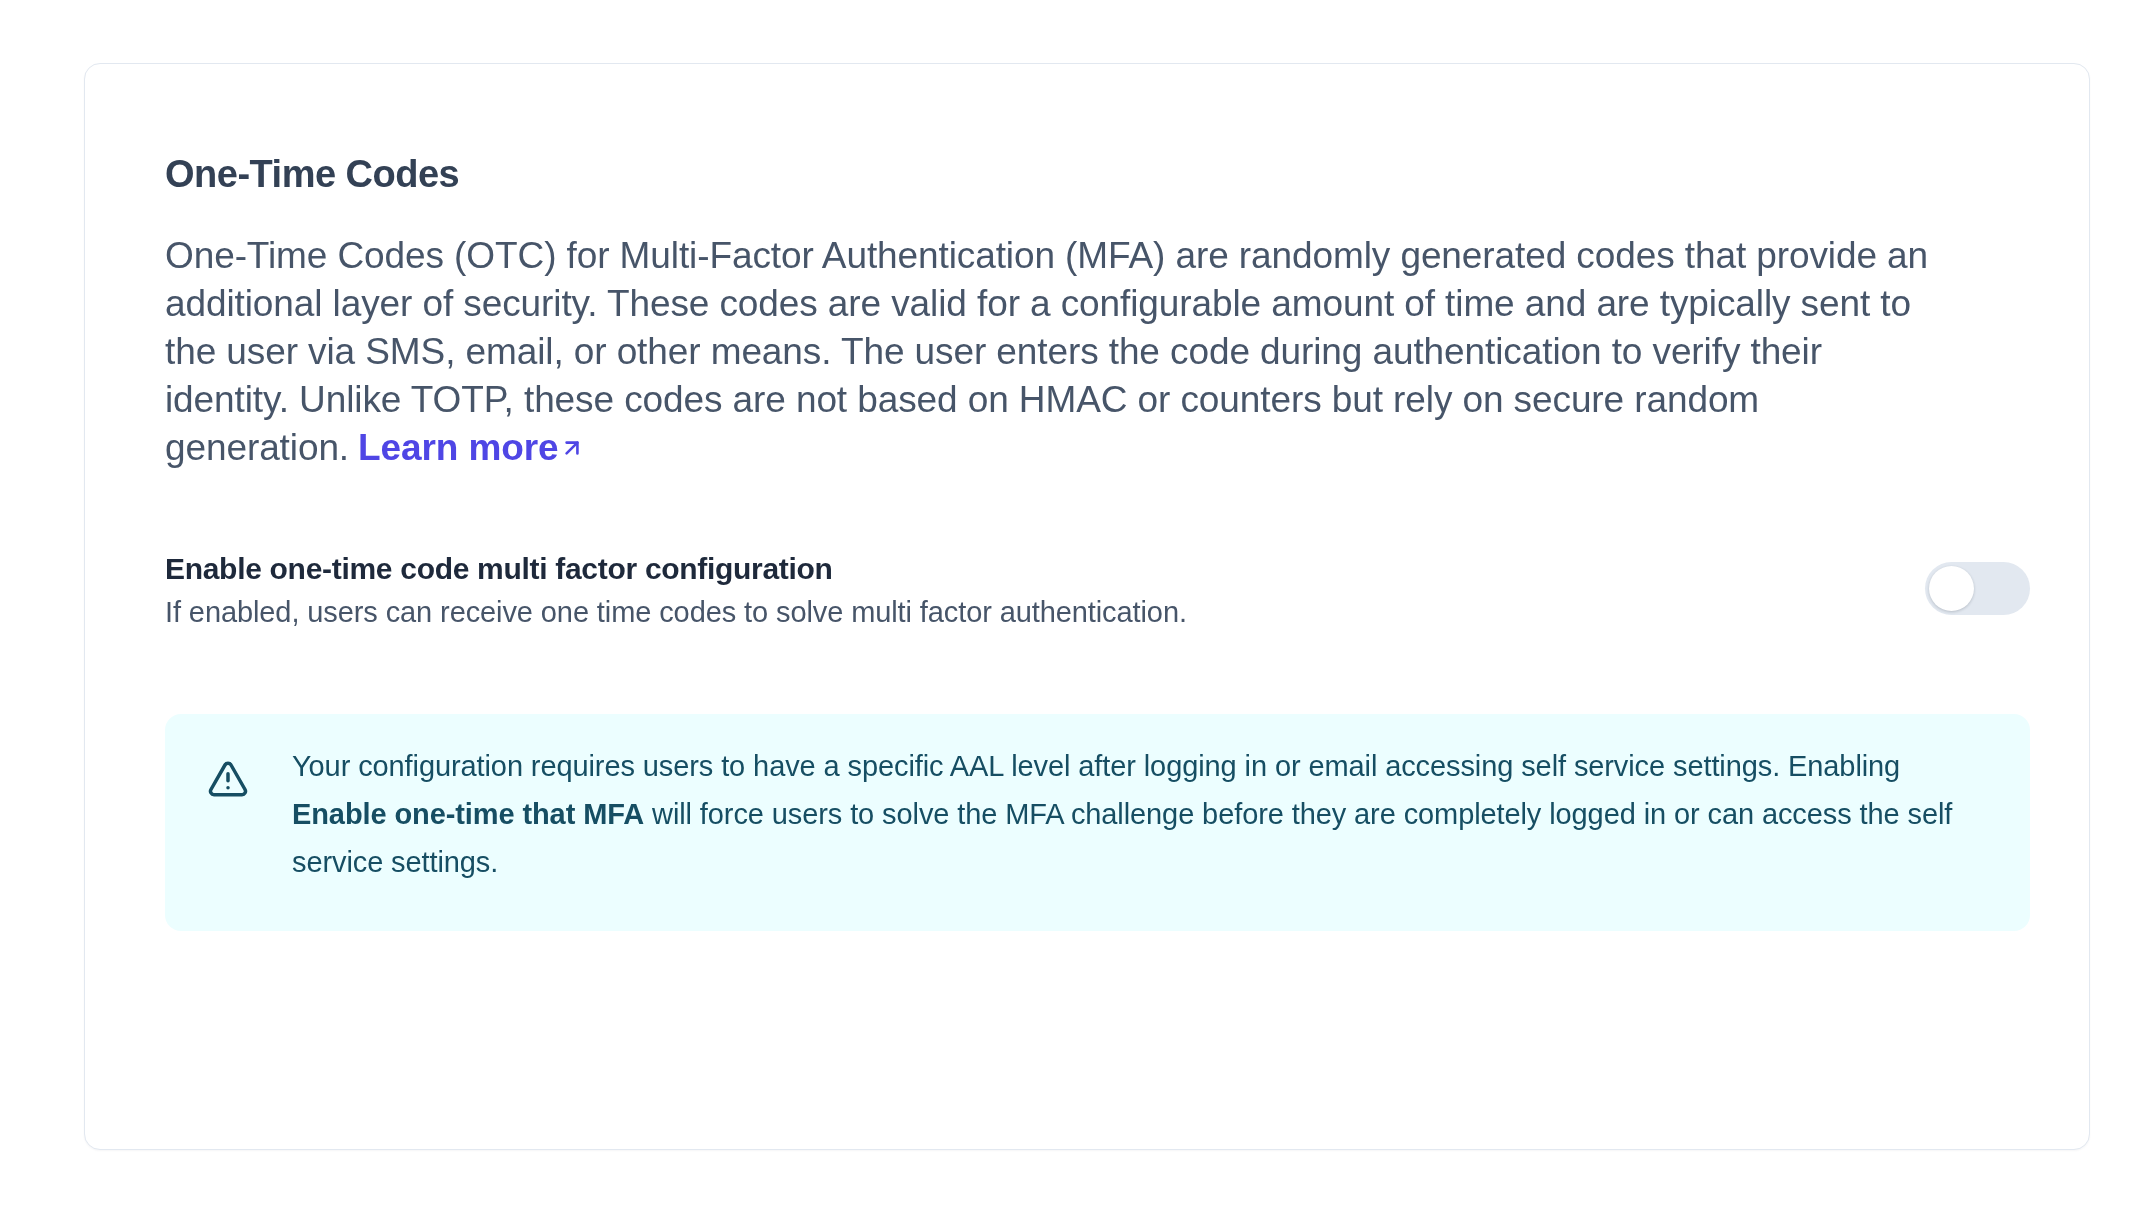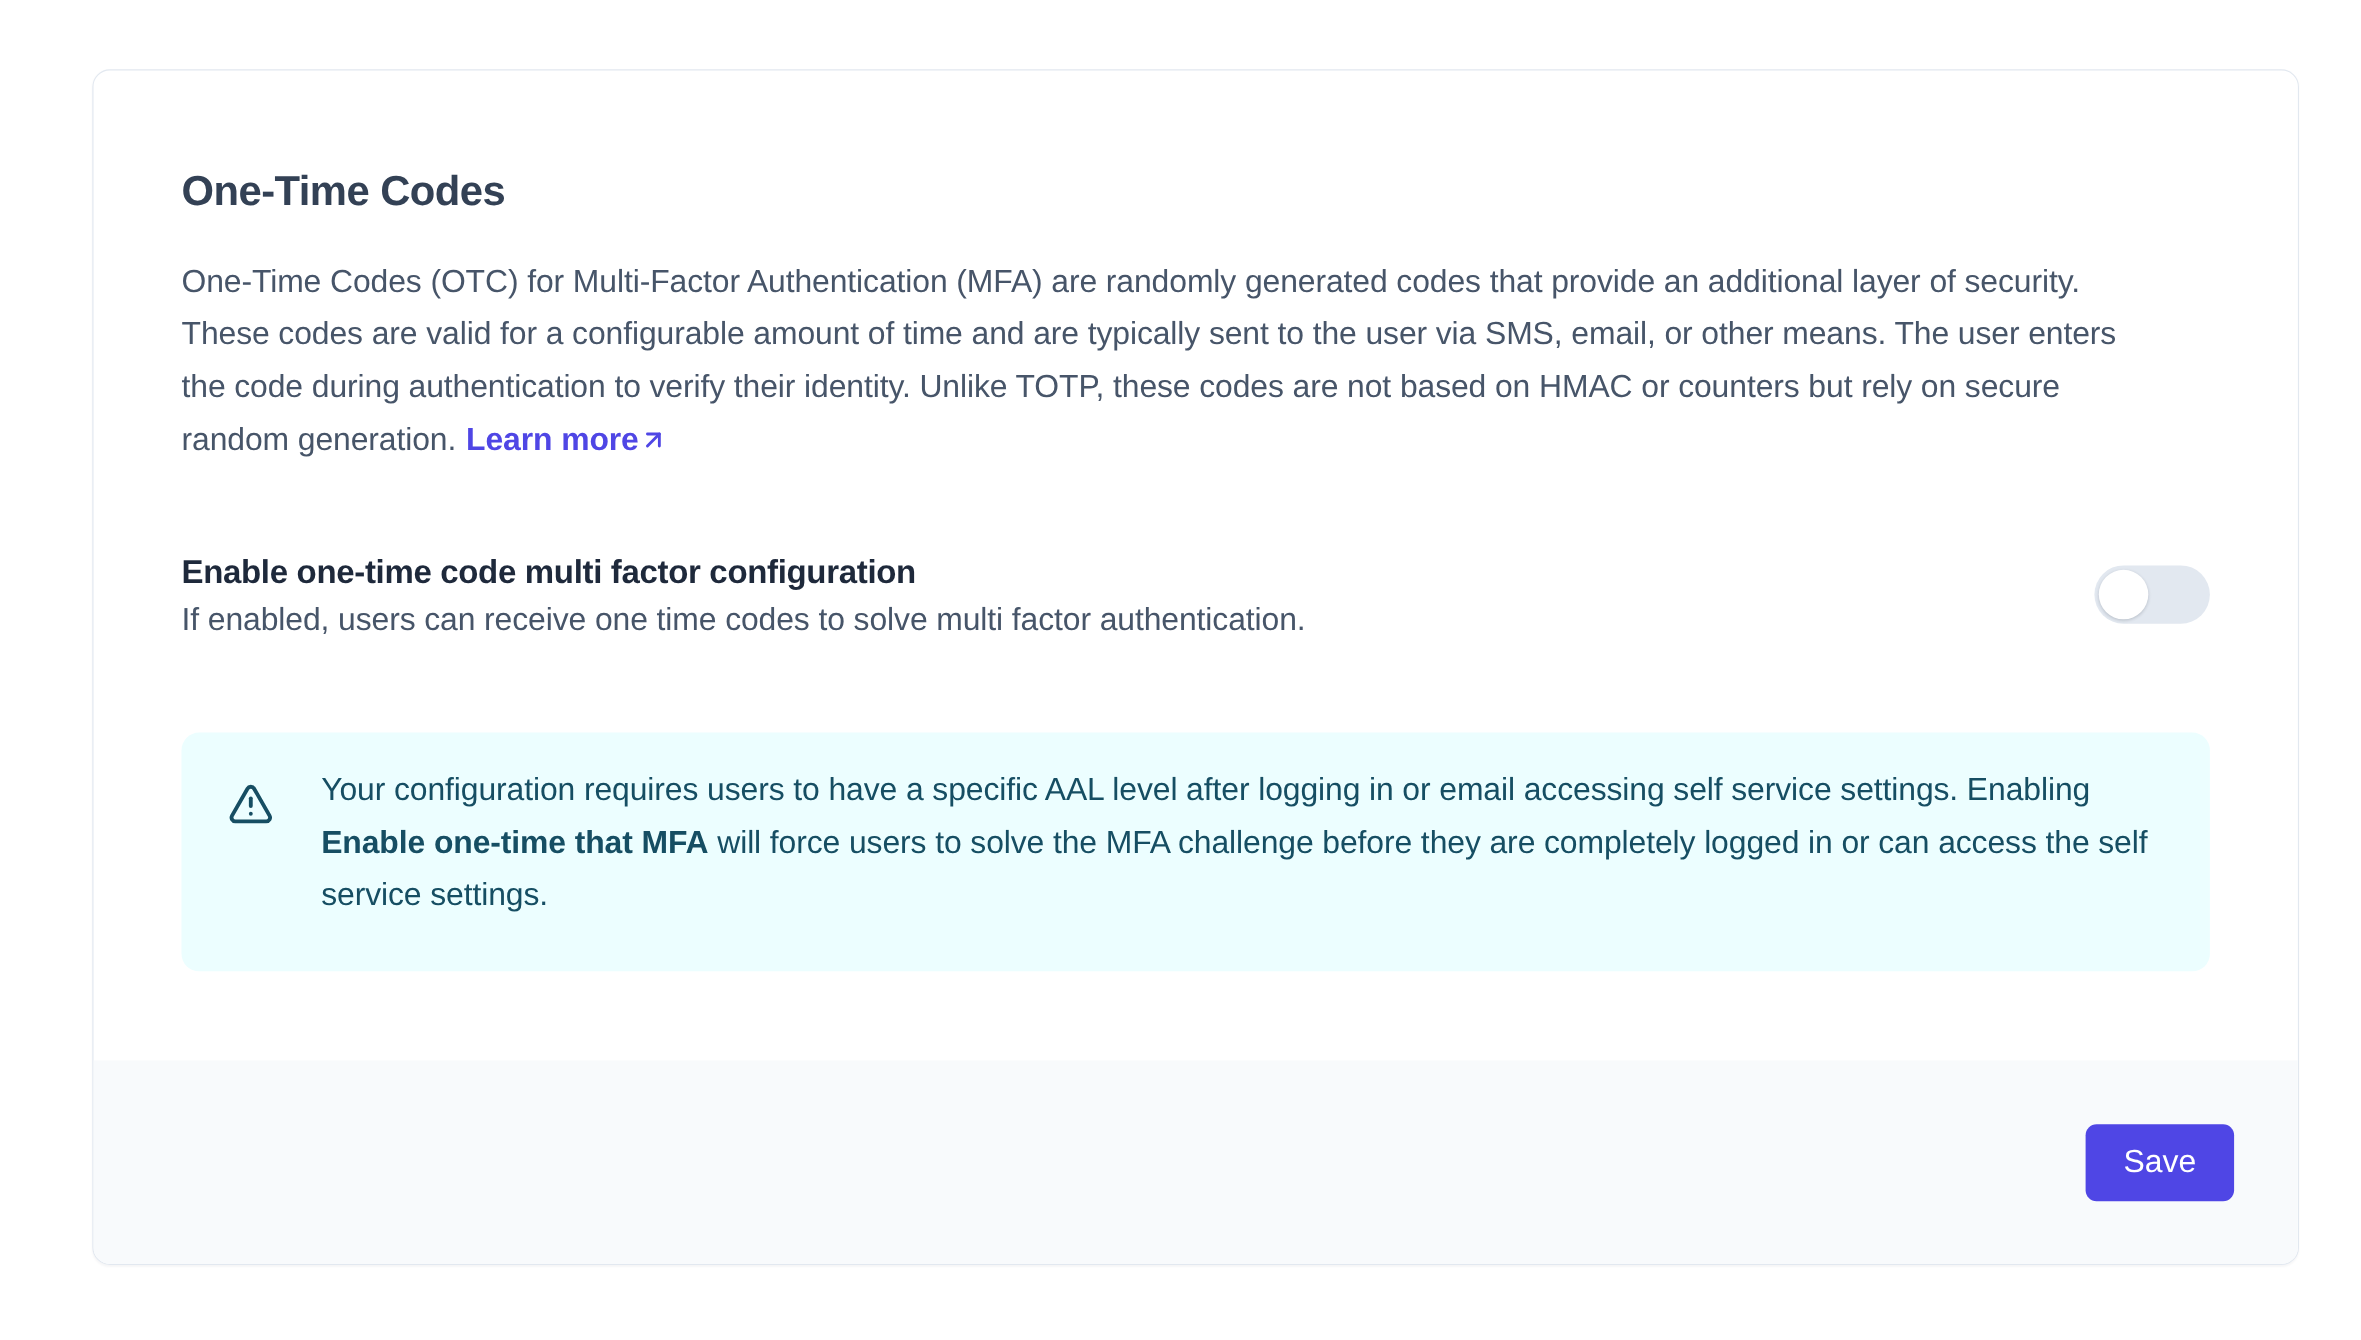--- a/index.html
+++ b/index.html
@@ -31,7 +31,7 @@
     border-radius:16px;
     box-shadow:0 1px 2px rgba(15,23,42,0.04);
     display:flex;
-    flex-direction:column;
+    flex-direction:row;
     overflow:hidden;
   }
   .card-content{

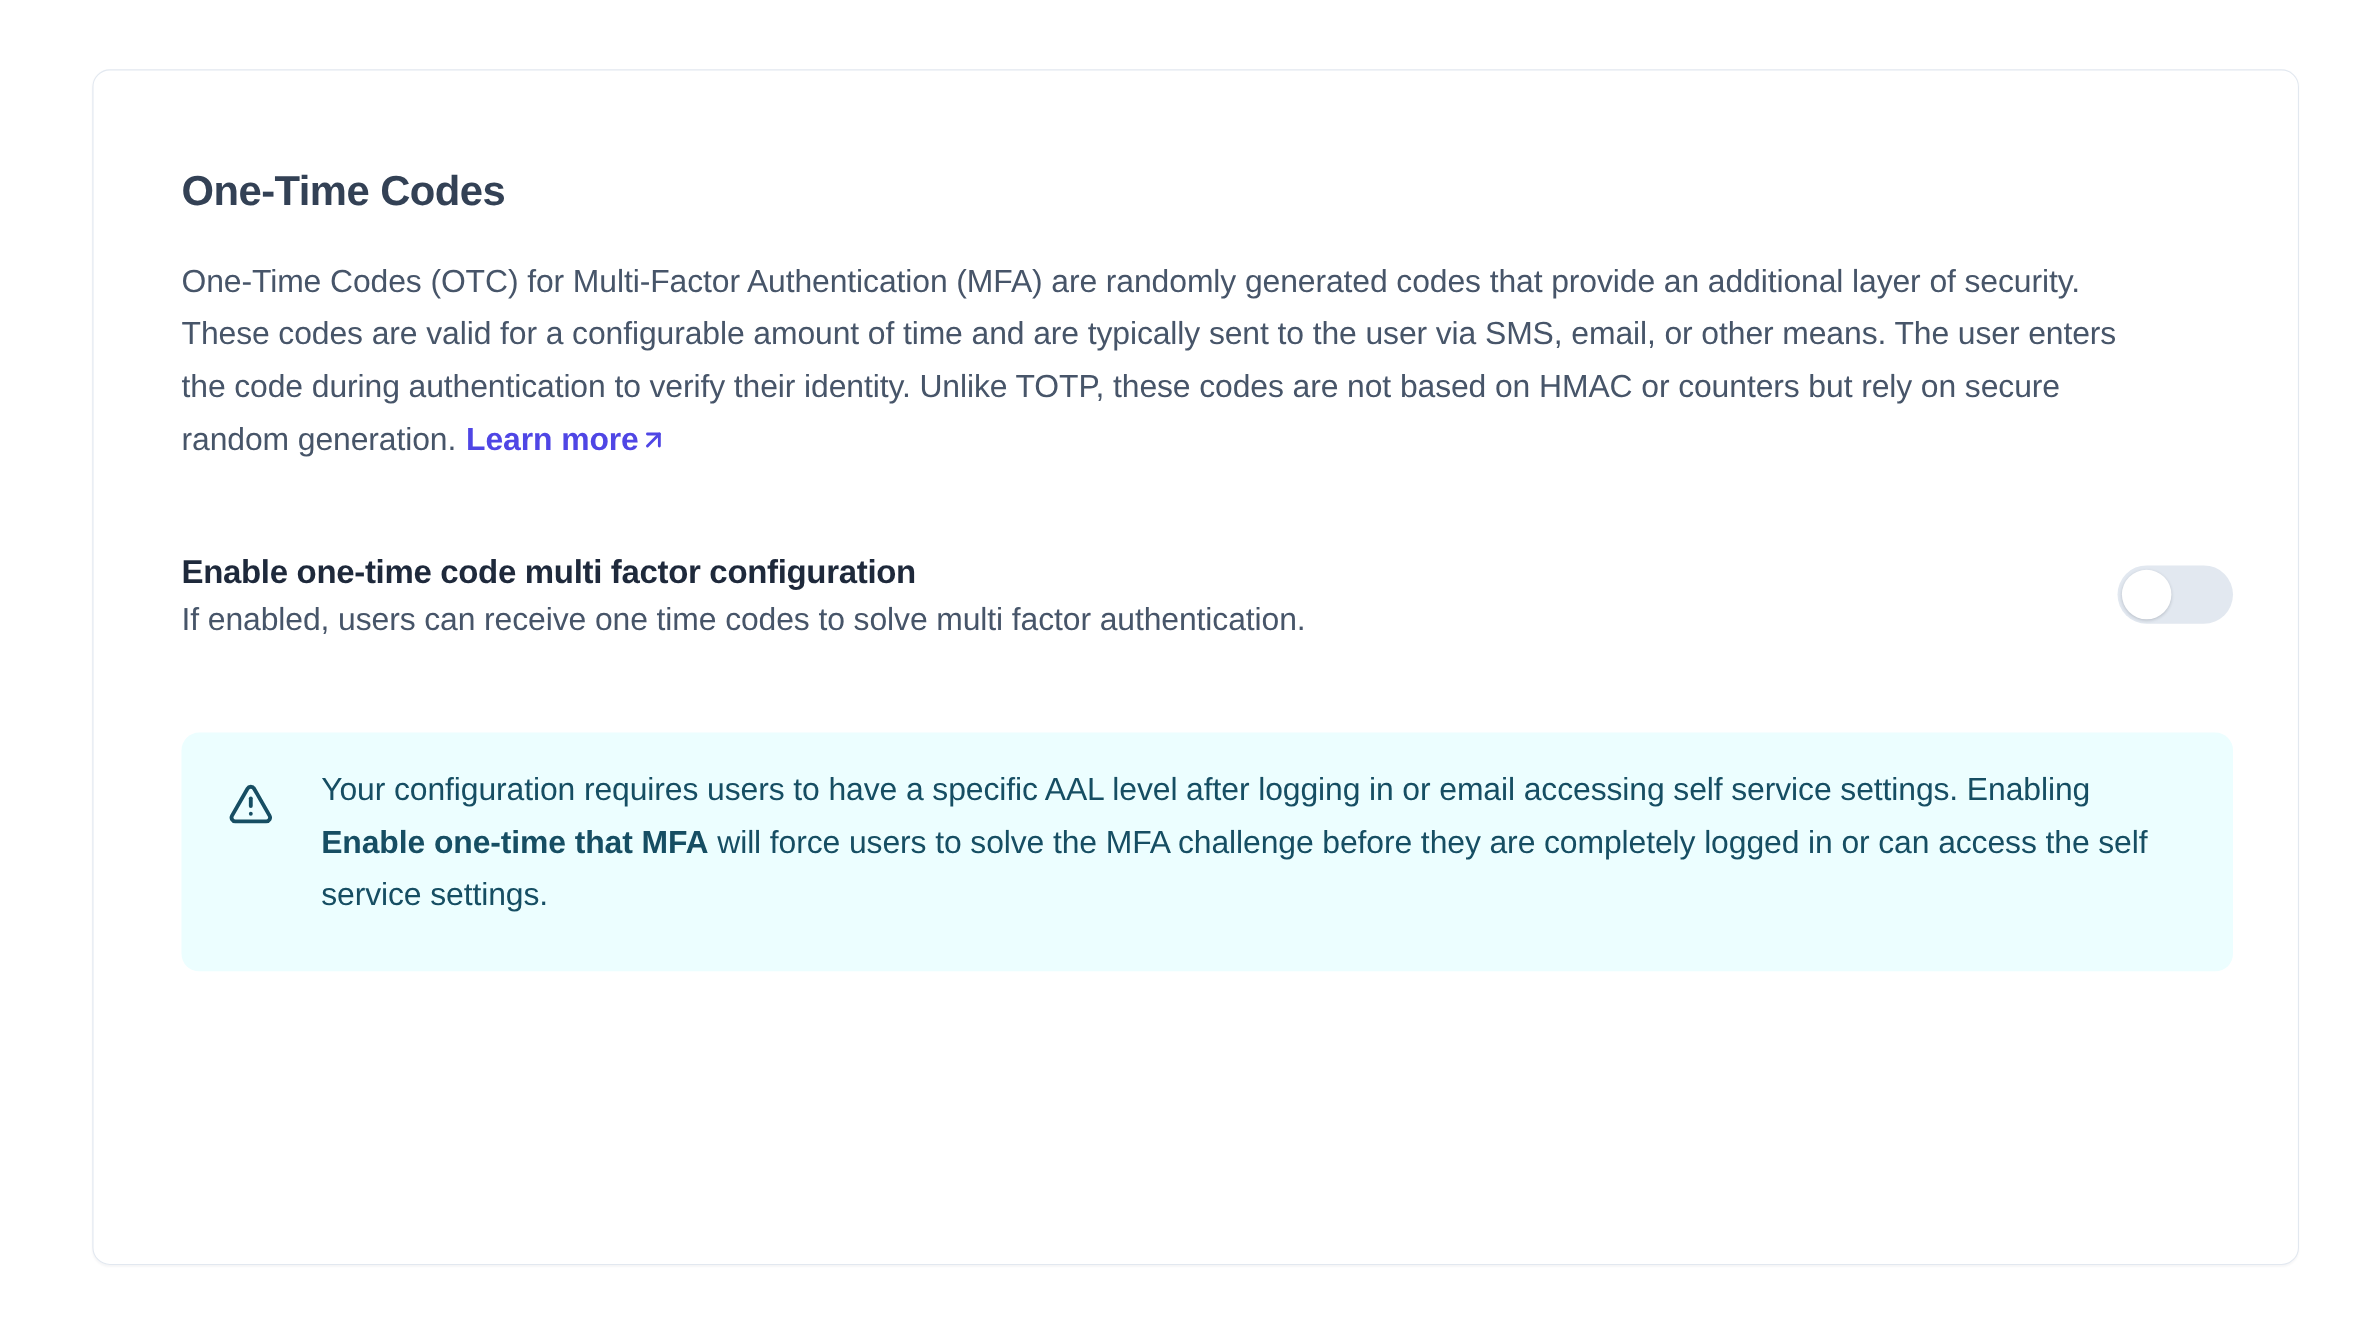--- a/index.html
+++ b/index.html
@@ -48,7 +48,7 @@
   }
   .card-description{
     margin:0;
-    font-size:29px;
+    font-size:37px;
     line-height:48px;
     color:var(--body-text);
     max-width:1780px;

